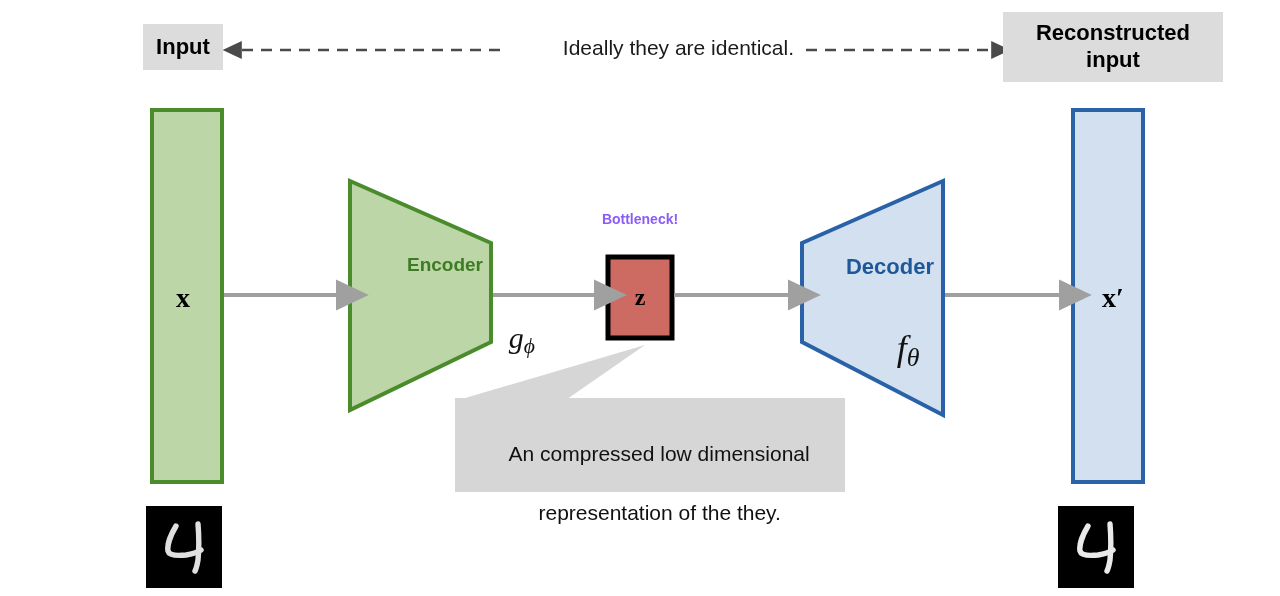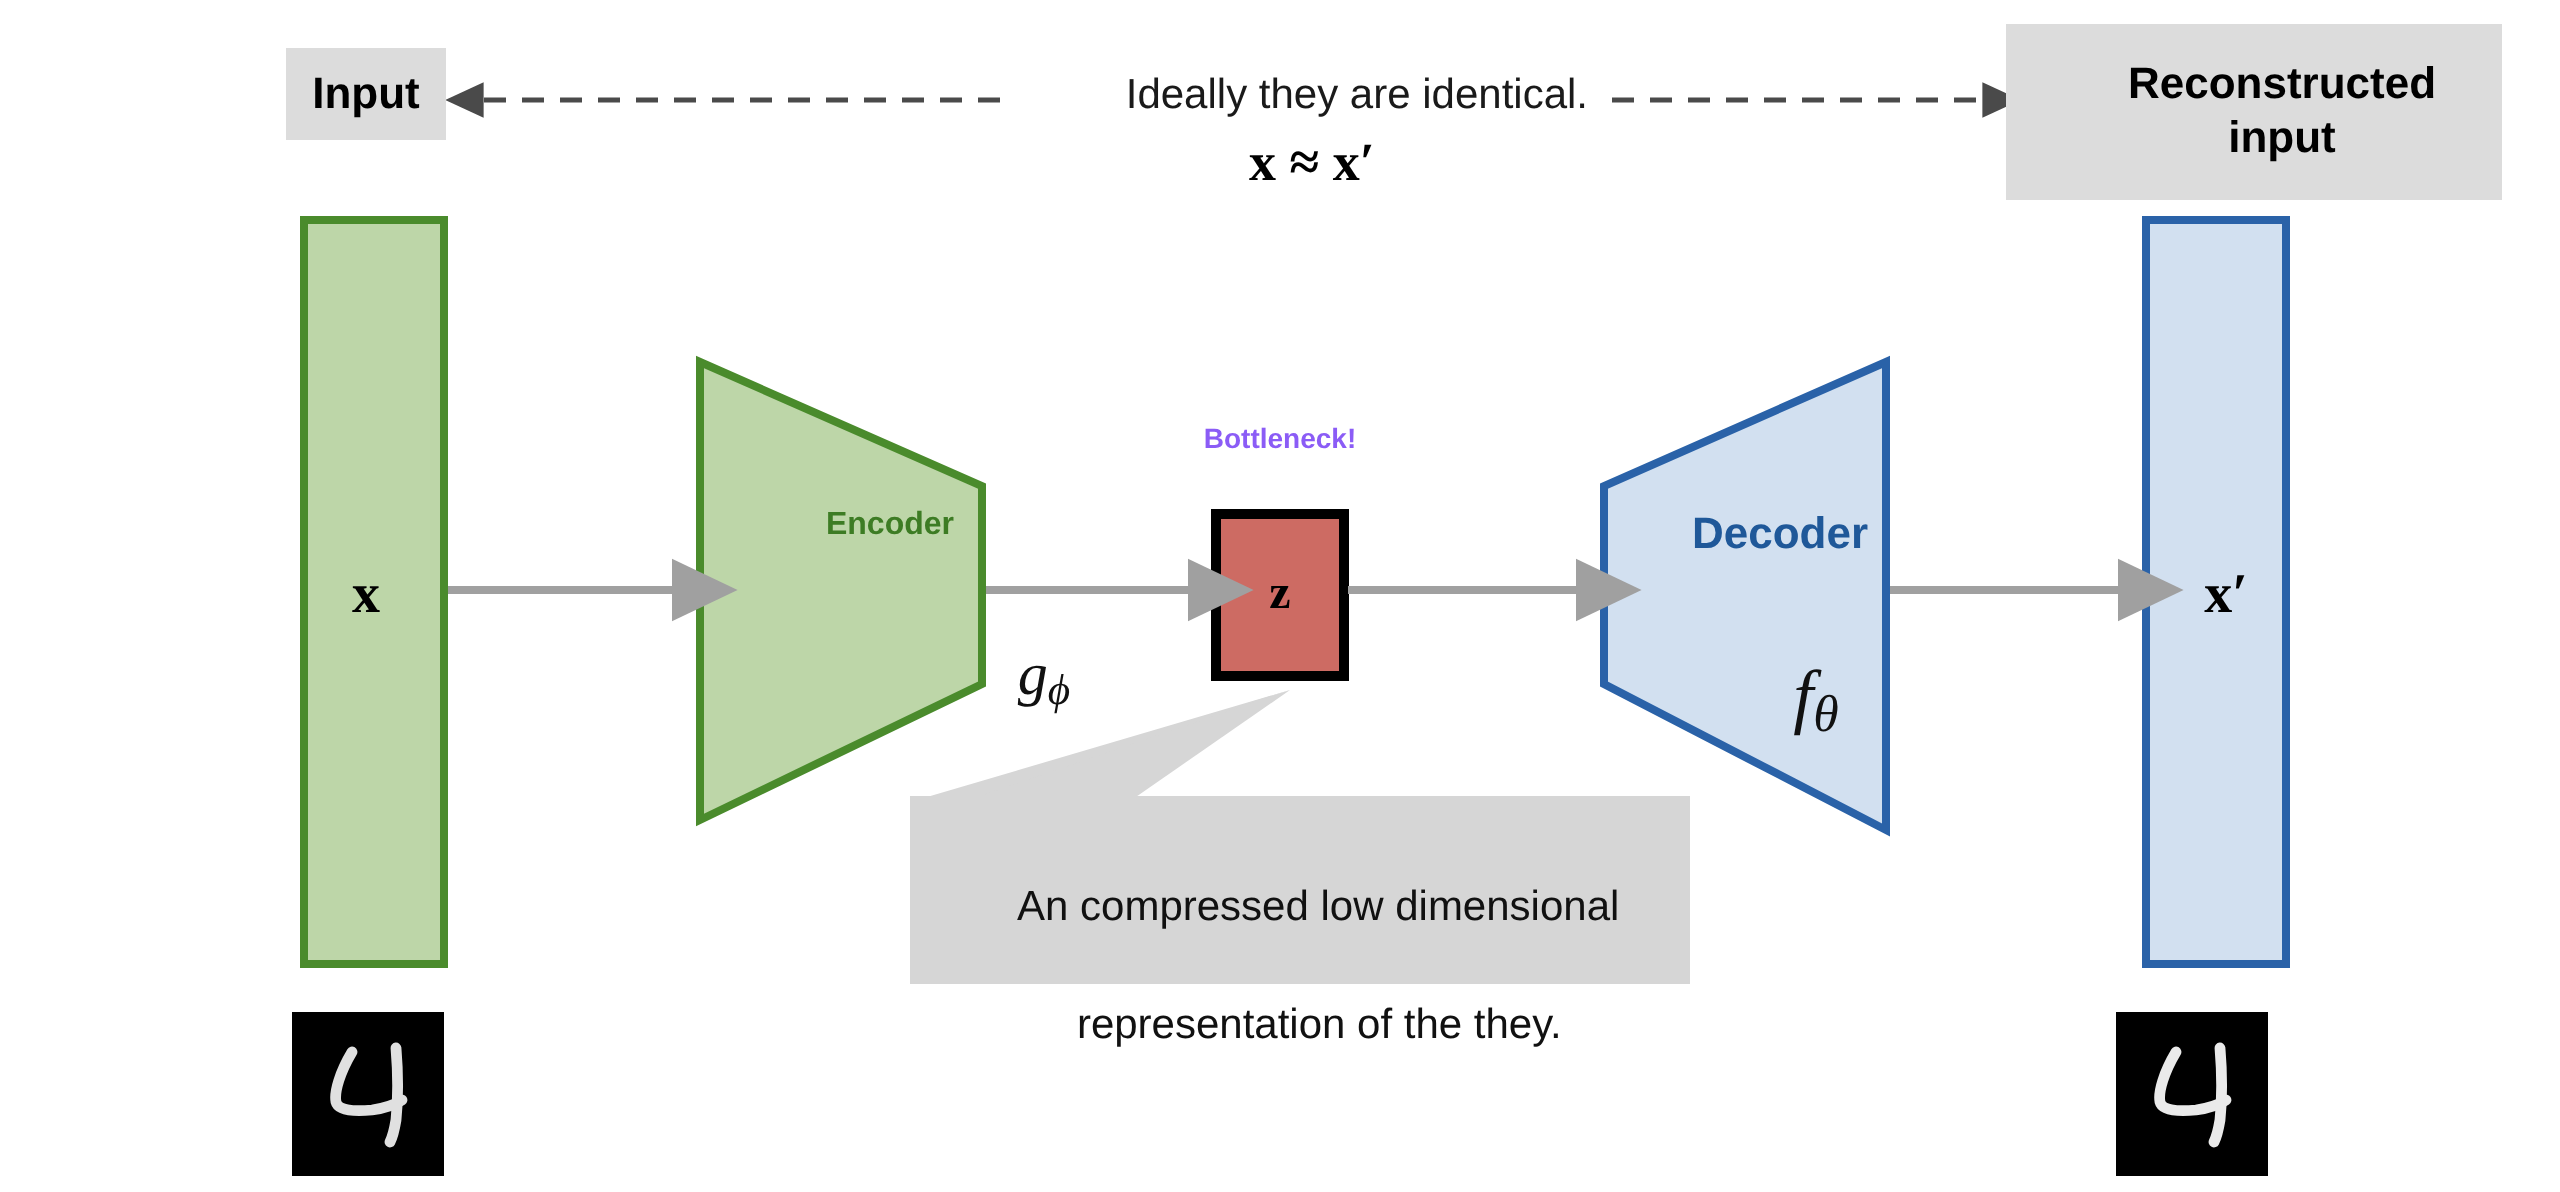--- a/index.html
+++ b/index.html
@@ -48,10 +48,9 @@
   }
   #recon-tag {
     left: 1003px; top: 12px;
-    width: 220px; height: 88px;
+    width: 220px; height: 70px;
     flex-direction: column;
     line-height: 1.22;
-    padding-left: 28px;
   }
   
   #ideal-text {

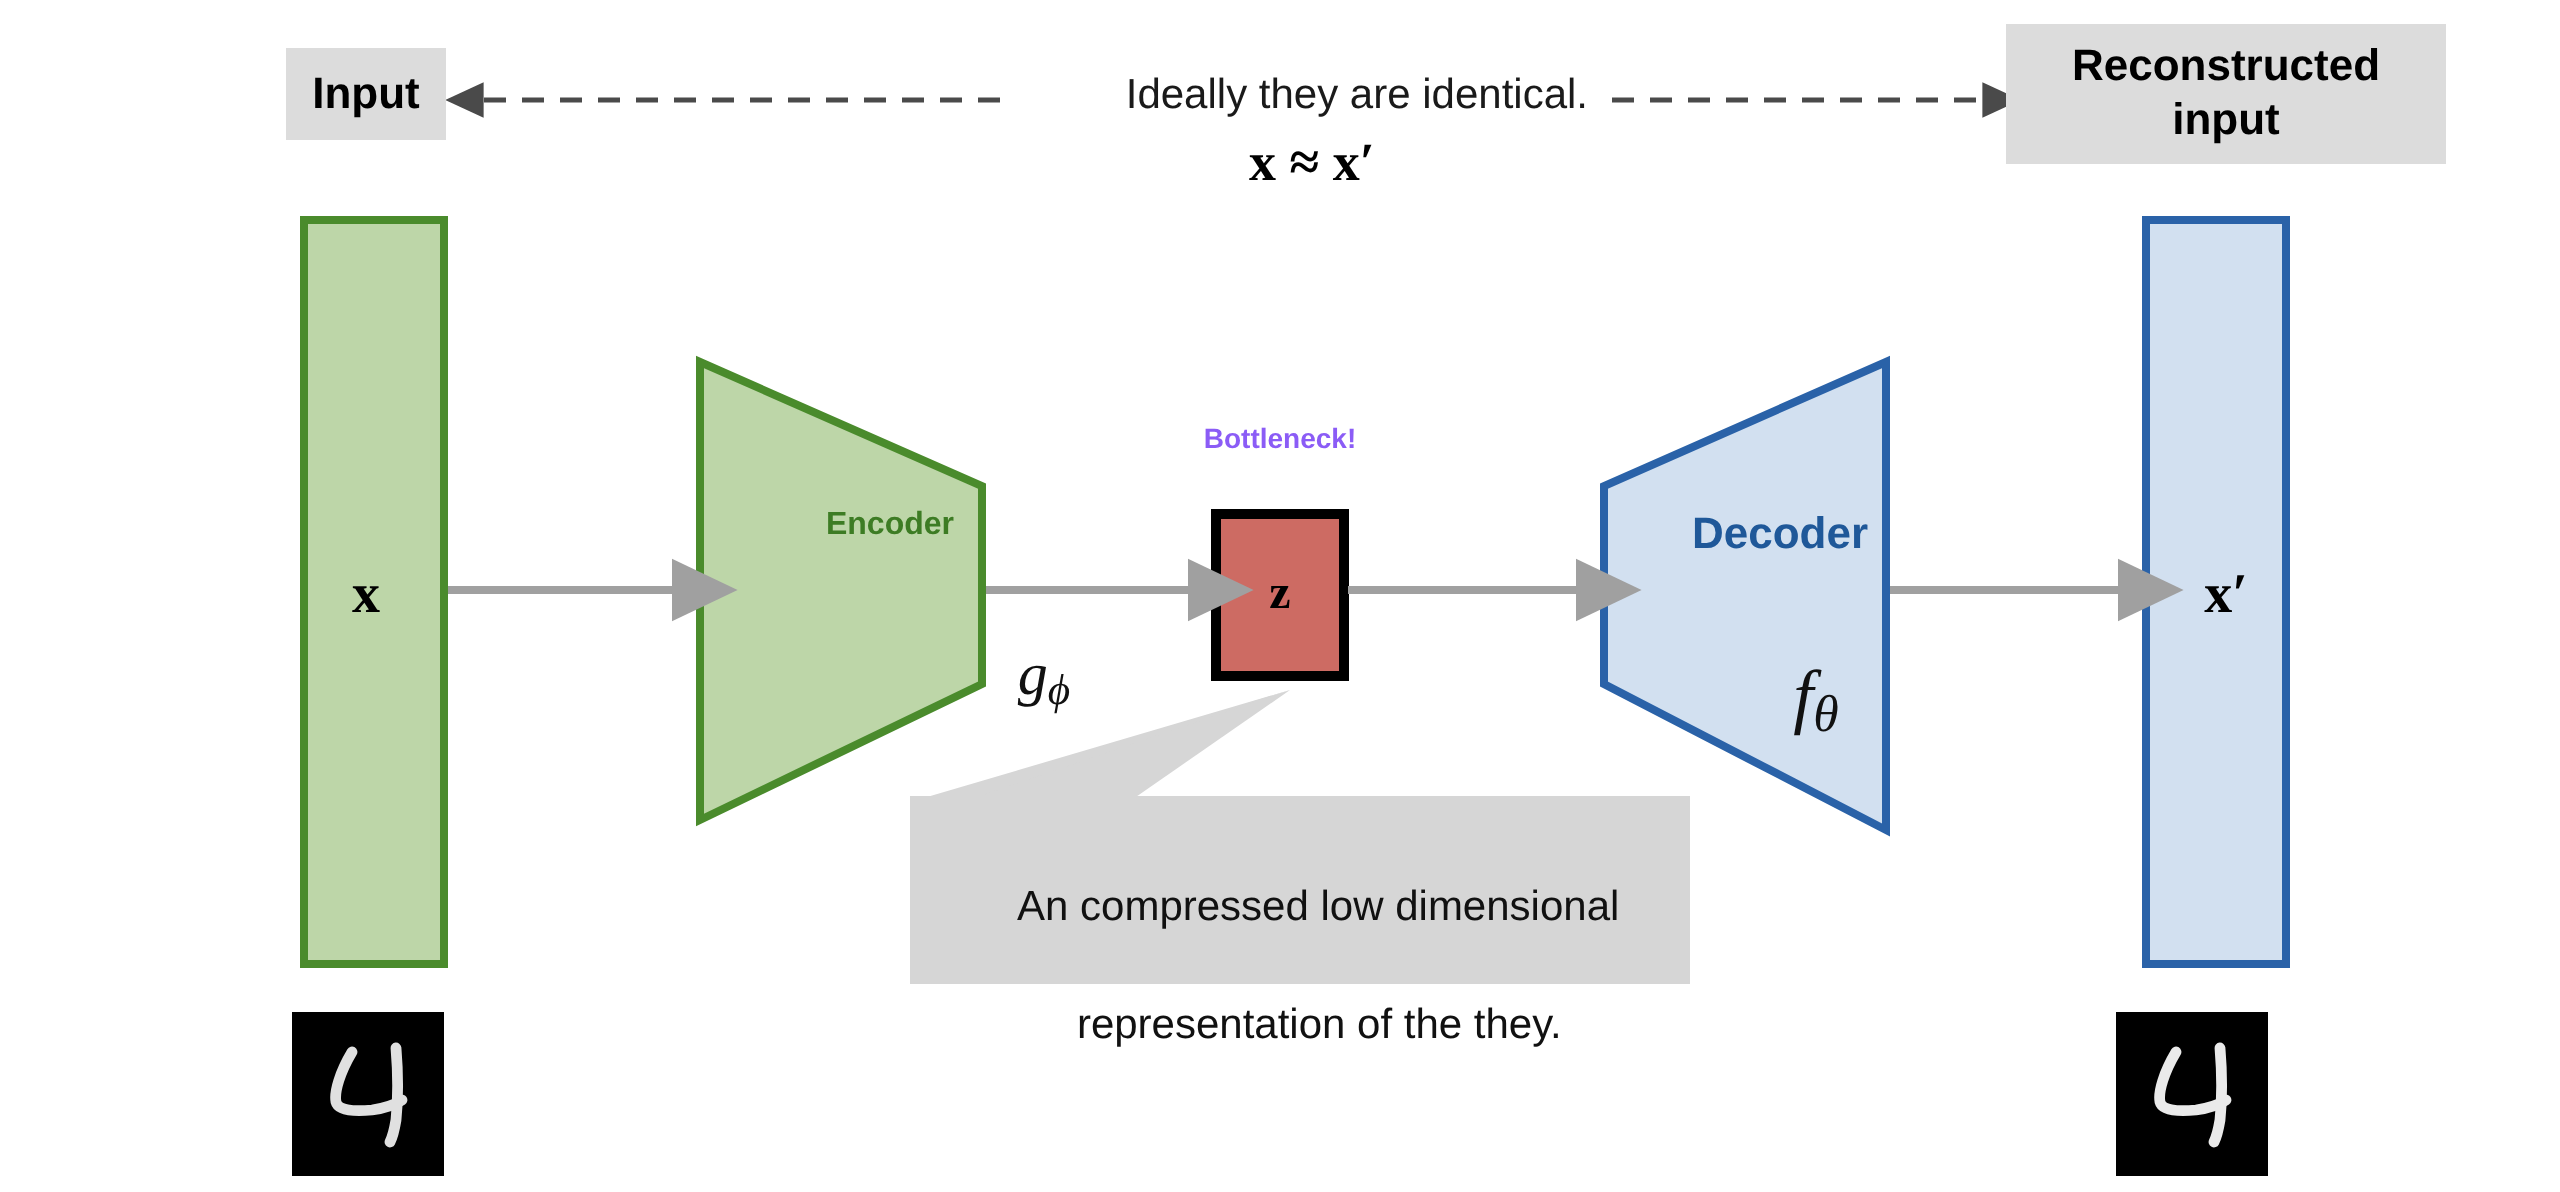--- a/index.html
+++ b/index.html
@@ -204,7 +204,6 @@
 
   <div class="lbl" id="ideal-text">Ideally they are identical.</div>
 
-  <div class="lbl" id="ideal-math">x ≈ x′</div>
 
   <div class="lbl bigvar" id="x-label">x</div>
 

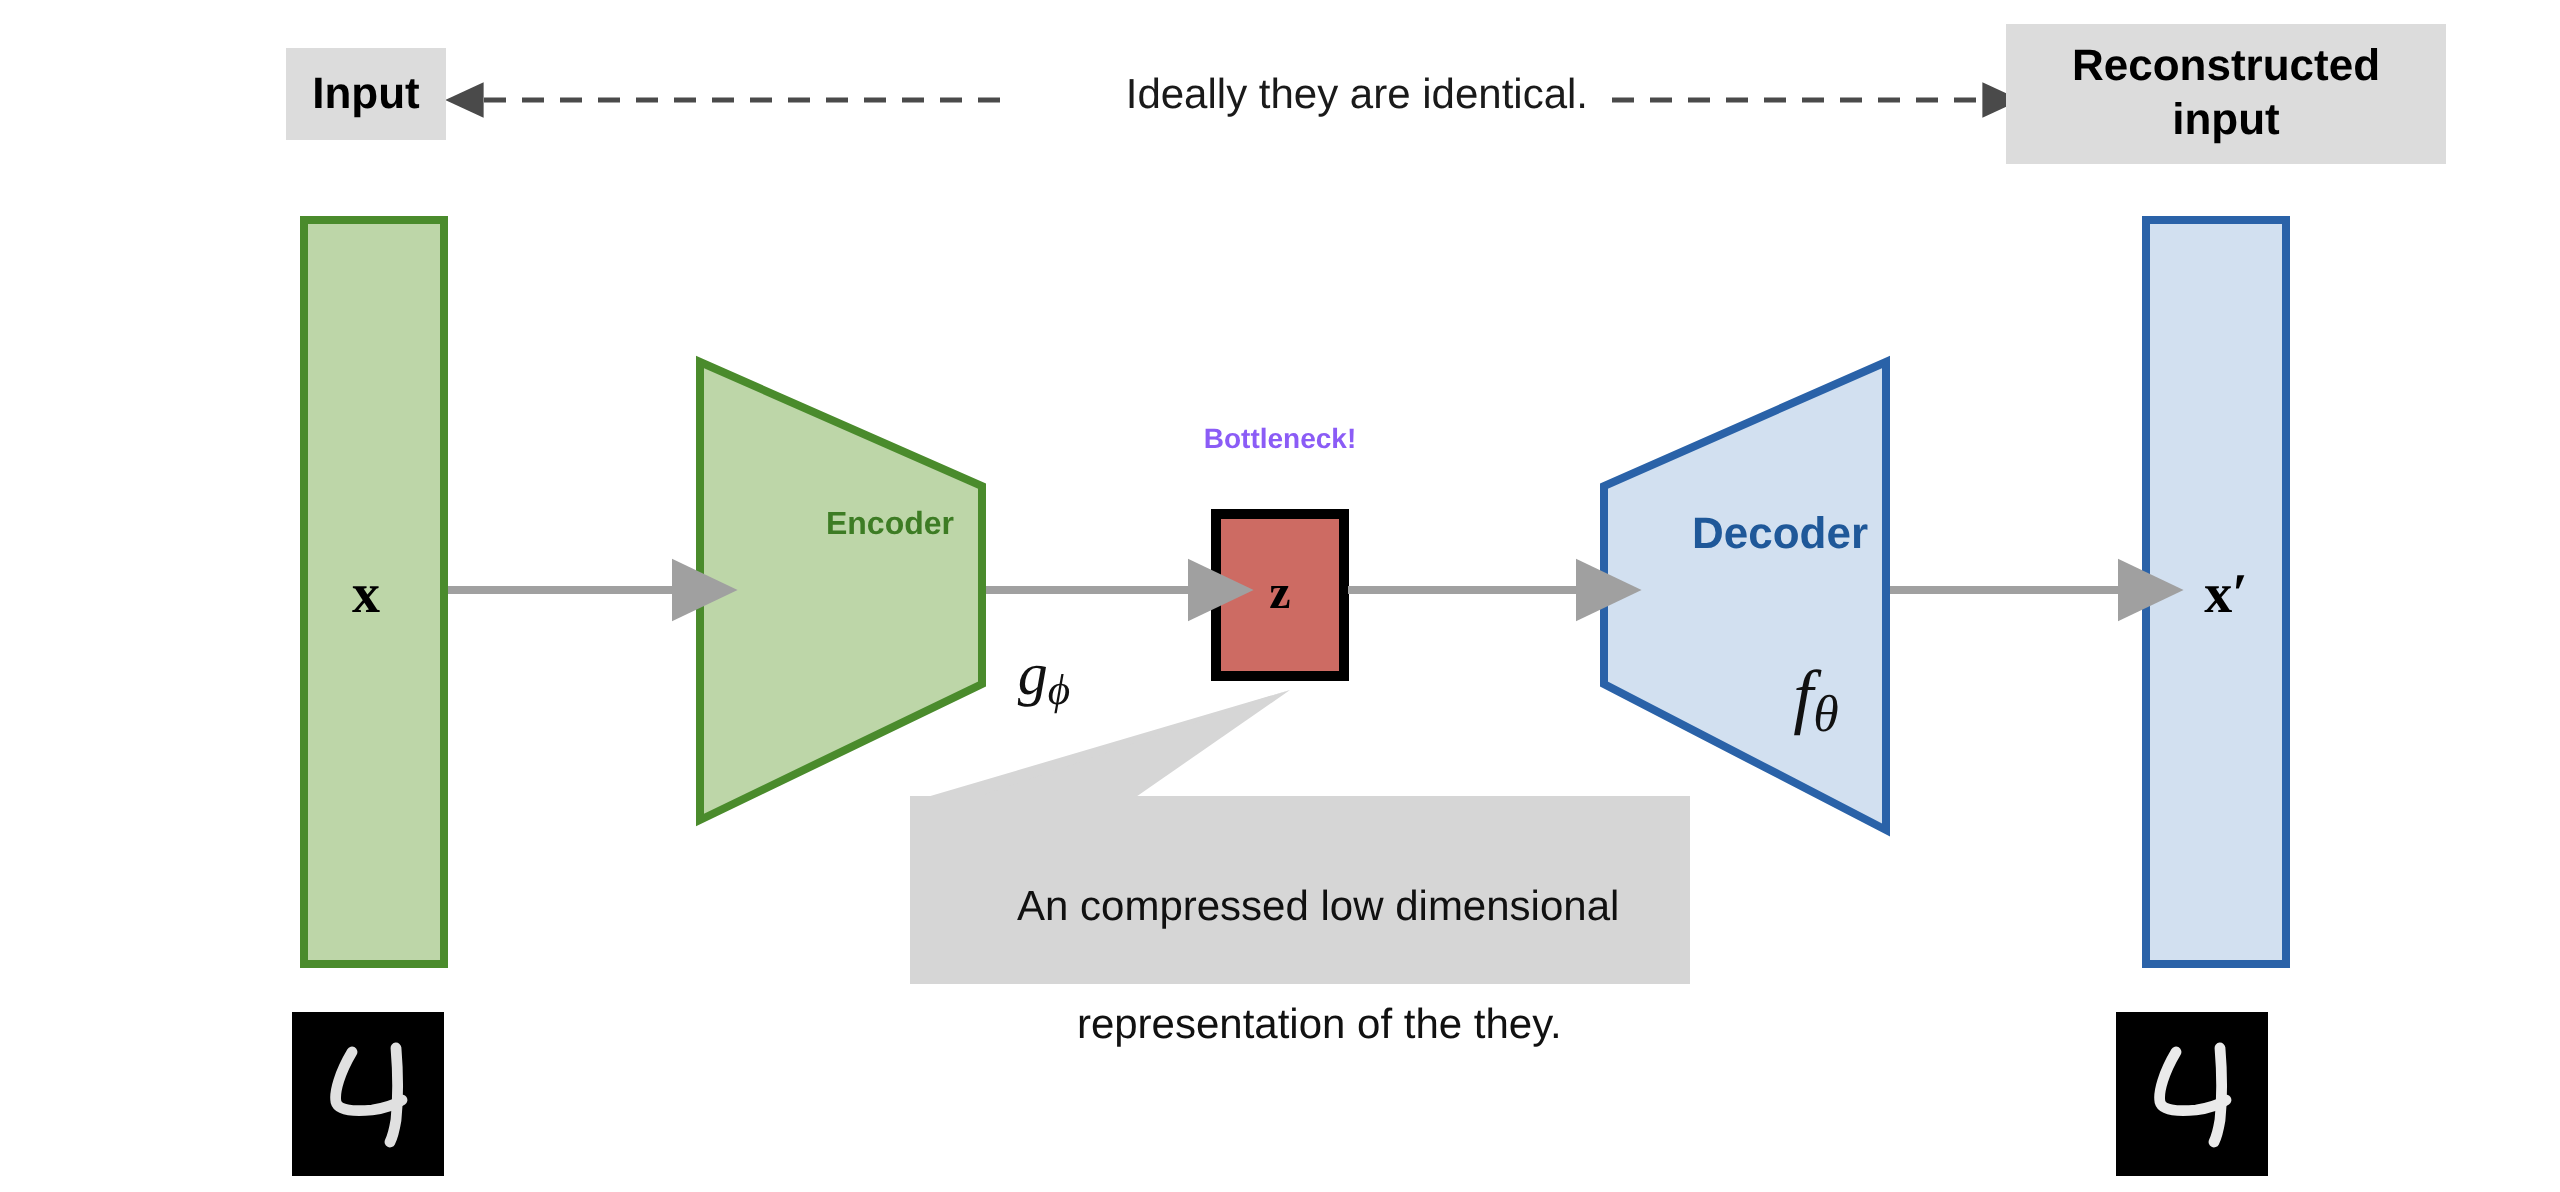--- a/index.html
+++ b/index.html
@@ -85,7 +85,7 @@
     width: 180px;
     text-align: center;
     font-weight: bold;
-    font-size: 16px;
+    font-size: 19px;
     color: #3d7c24;
   }
   #encoder-fn {

